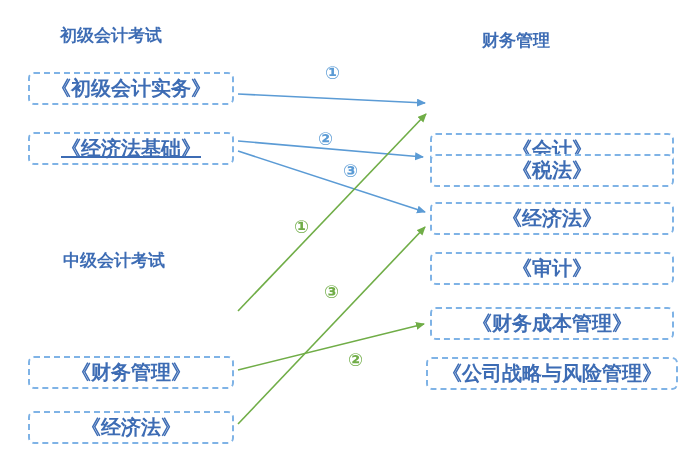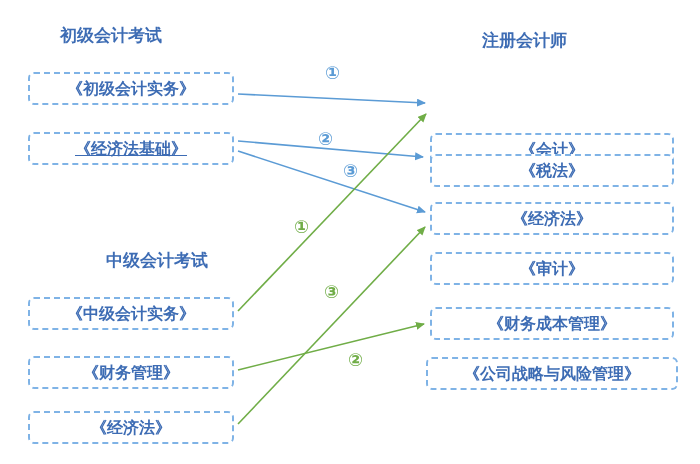--- a/index.html
+++ b/index.html
@@ -86,7 +86,7 @@
   <div class="box" style="left:28px; top:356px; width:206px;">《财务管理》</div>
   <div class="box" style="left:28px; top:411px; width:206px;">《经济法》</div>
 
-  <div class="hdr" style="left:482px; top:29px;">注册会计师</div>
+  <div class="hdr" style="left:482px; top:29px;">财务管理</div>
 
   <div class="box" style="left:430px; top:87px; width:244px;margin-top:46px;">《会计》</div>
   <div class="box" style="left:430px; top:139px; width:244px;margin-top:15px;">《税法》</div>

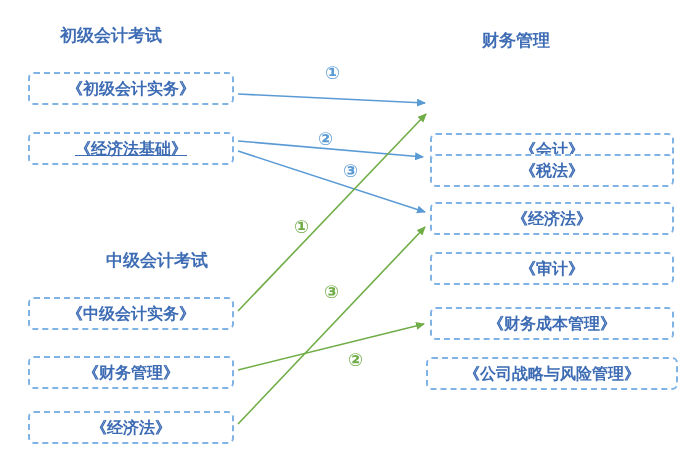--- a/index.html
+++ b/index.html
@@ -37,7 +37,7 @@
     height: 33px;
     line-height: 29px;
     text-align: center;
-    font-size: 16px;
+    font-size: 20px;
     font-weight: bold;
     color: #3d6cb4;
     white-space: nowrap;

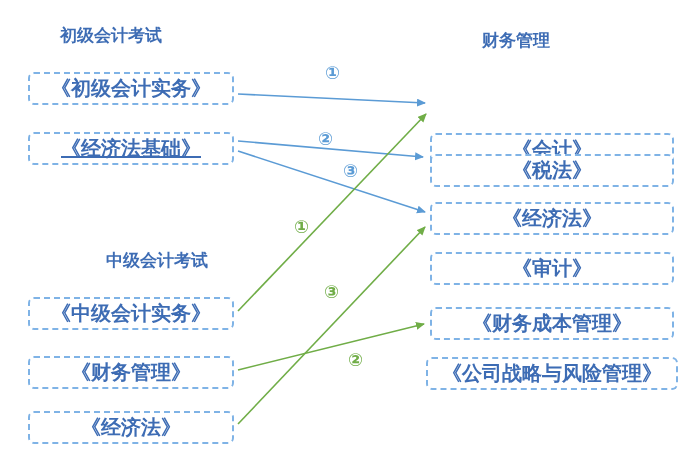--- a/index.html
+++ b/index.html
@@ -80,7 +80,7 @@
   <div class="box" style="left:28px; top:72px; width:206px;">《初级会计实务》</div>
   <div class="box" style="left:28px; top:132px; width:206px;text-decoration:underline;">《经济法基础》</div>
 
-  <div class="hdr" style="left:63px; top:249px;margin-left:43px;">中级会计考试</div>
+  <div class="hdr" style="left:63px; top:249px;">中级会计考试</div>
 
   <div class="box" style="left:28px; top:297px; width:206px;">《中级会计实务》</div>
   <div class="box" style="left:28px; top:356px; width:206px;">《财务管理》</div>

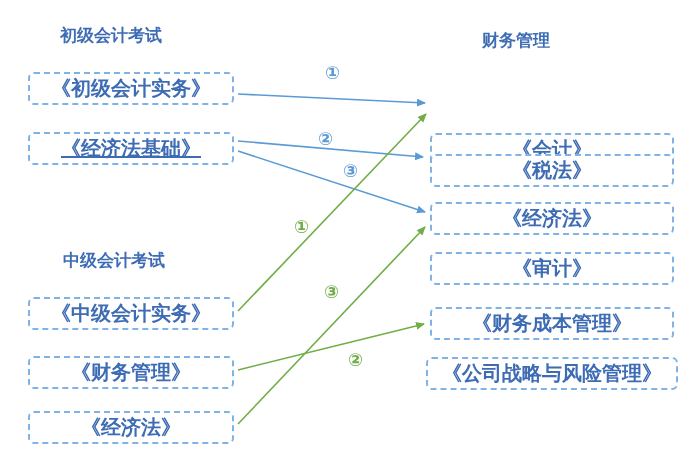--- a/index.html
+++ b/index.html
@@ -82,7 +82,6 @@
 
   <div class="hdr" style="left:63px; top:249px;">中级会计考试</div>
 
-  <div class="box" style="left:28px; top:297px; width:206px;">《中级会计实务》</div>
   <div class="box" style="left:28px; top:356px; width:206px;">《财务管理》</div>
   <div class="box" style="left:28px; top:411px; width:206px;">《经济法》</div>
 

